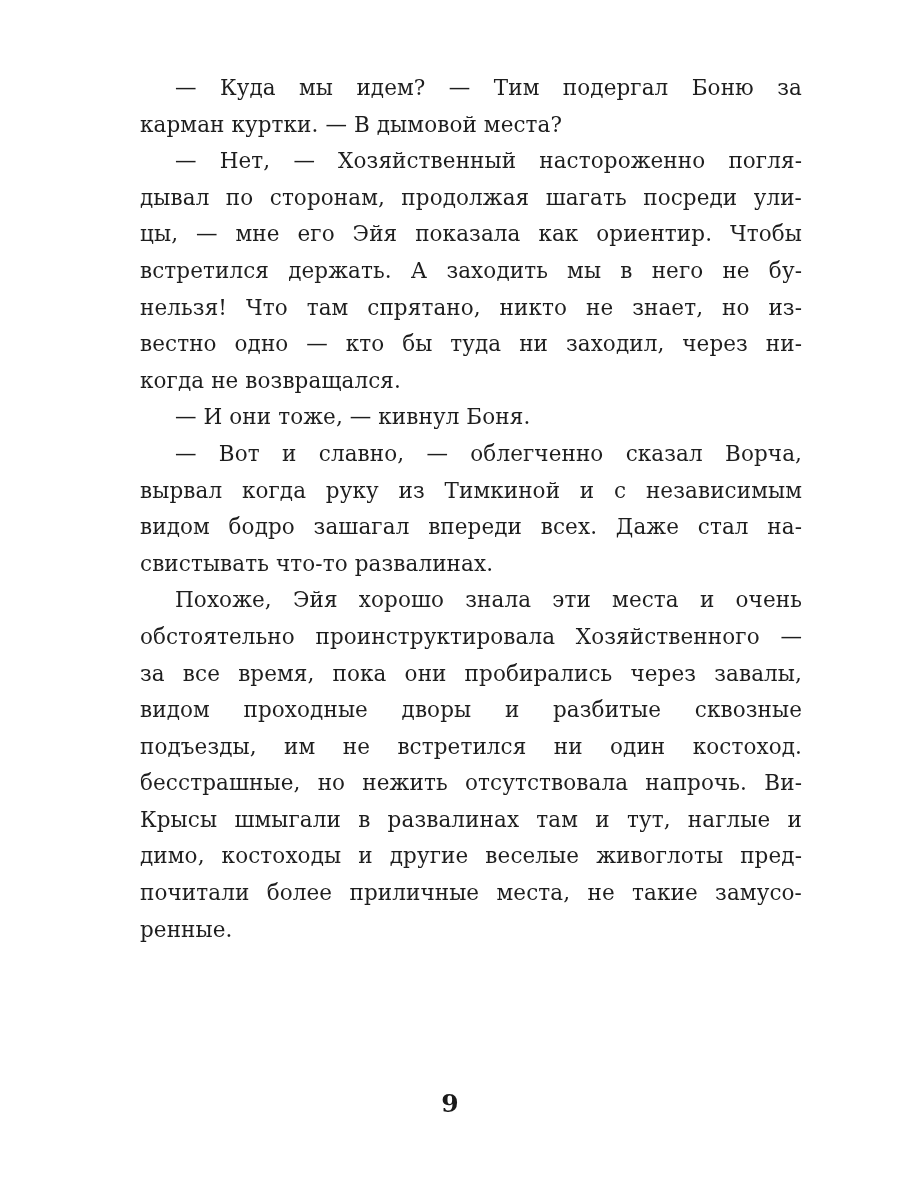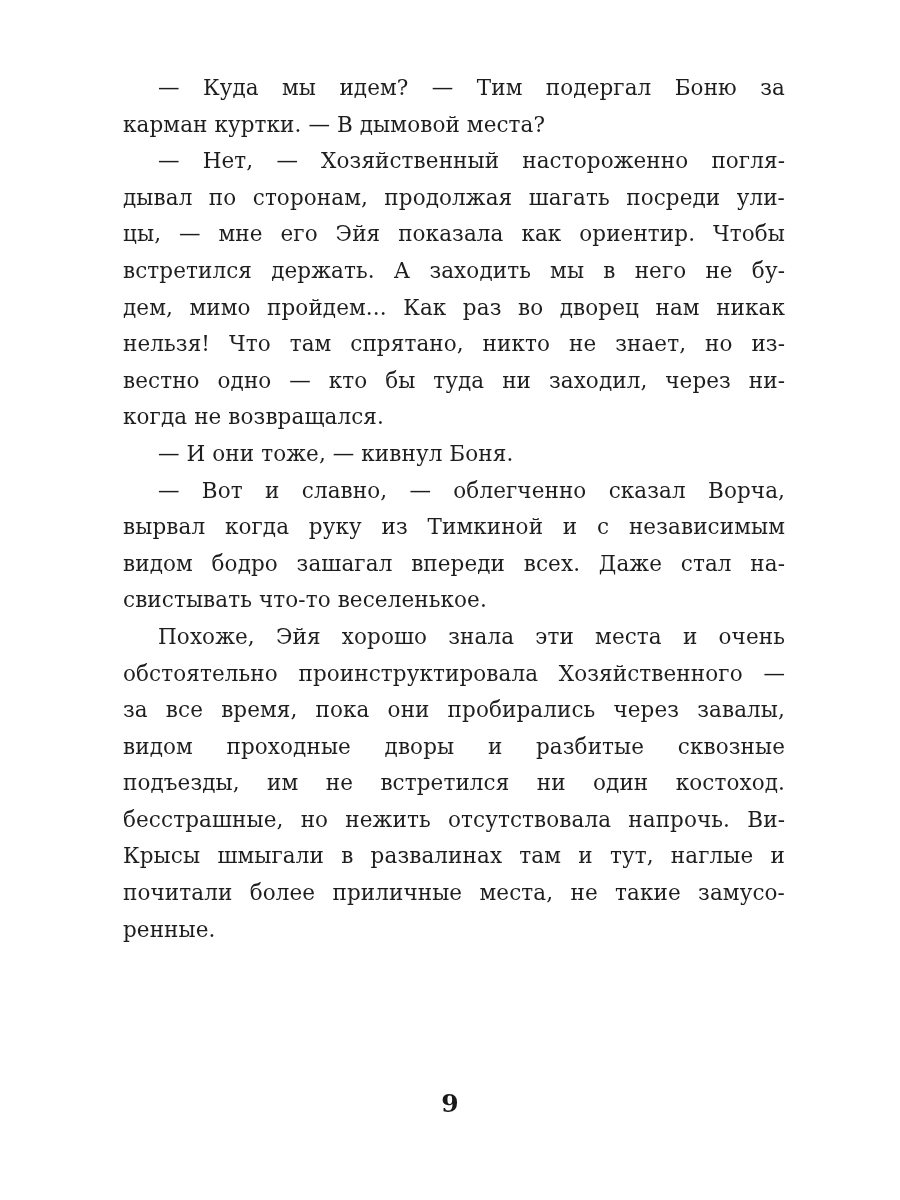--- a/index.html
+++ b/index.html
@@ -17,7 +17,7 @@
     }
     .page-text {
       position: absolute;
-      left: 123px;
+      left: 140px;
       top: 70px;
       width: 662px;
     }

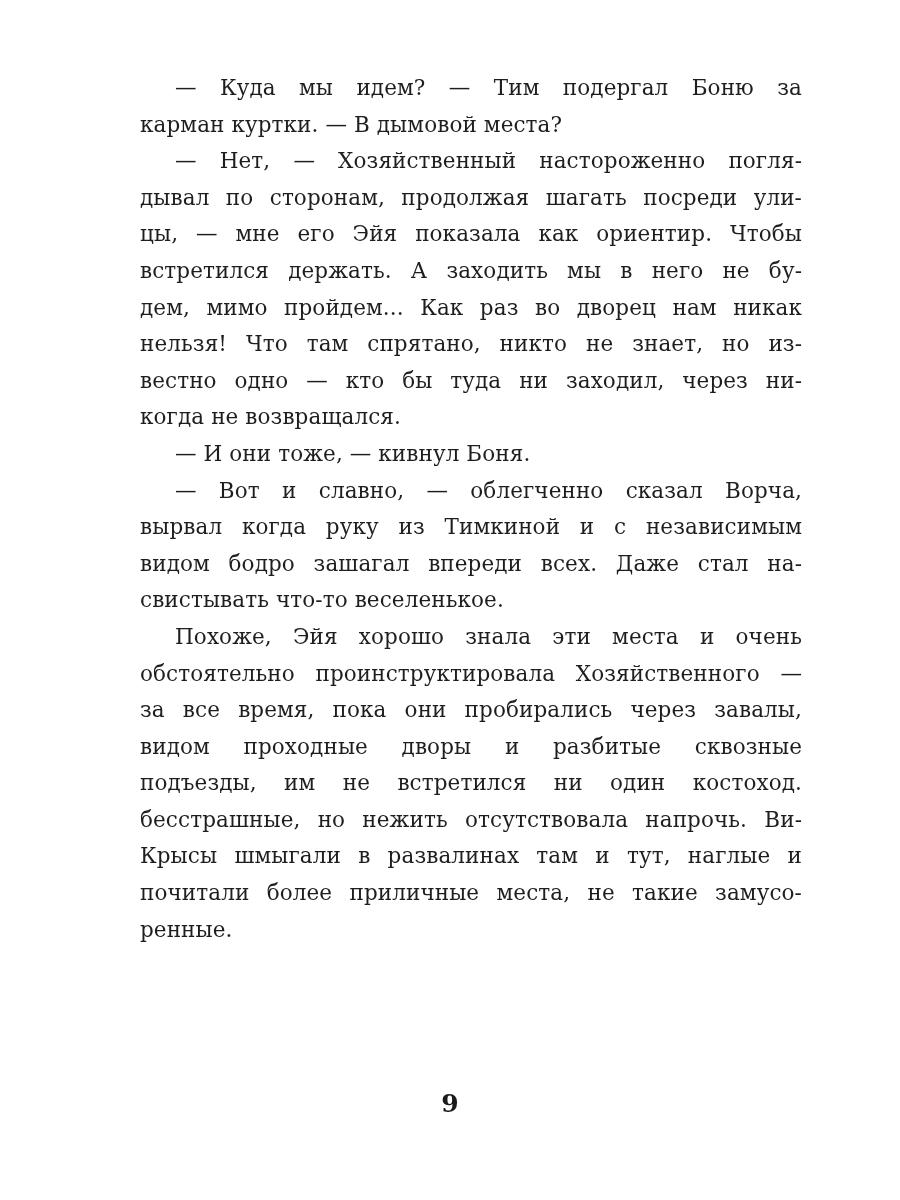--- a/index.html
+++ b/index.html
@@ -64,7 +64,6 @@
     <span class="line">дывал по сторонам, продолжая шагать посреди ули-</span>
     <span class="line">цы, — мне его Эйя показала как ориентир. Чтобы</span>
     <span class="line">встретился держать. А заходить мы в него не бу-</span>
-    <span class="line">дем, мимо пройдем... Как раз во дворец нам никак</span>
     <span class="line">нельзя! Что там спрятано, никто не знает, но из-</span>
     <span class="line">вестно одно — кто бы туда ни заходил, через ни-</span>
     <span class="line last">когда не возвращался.</span>

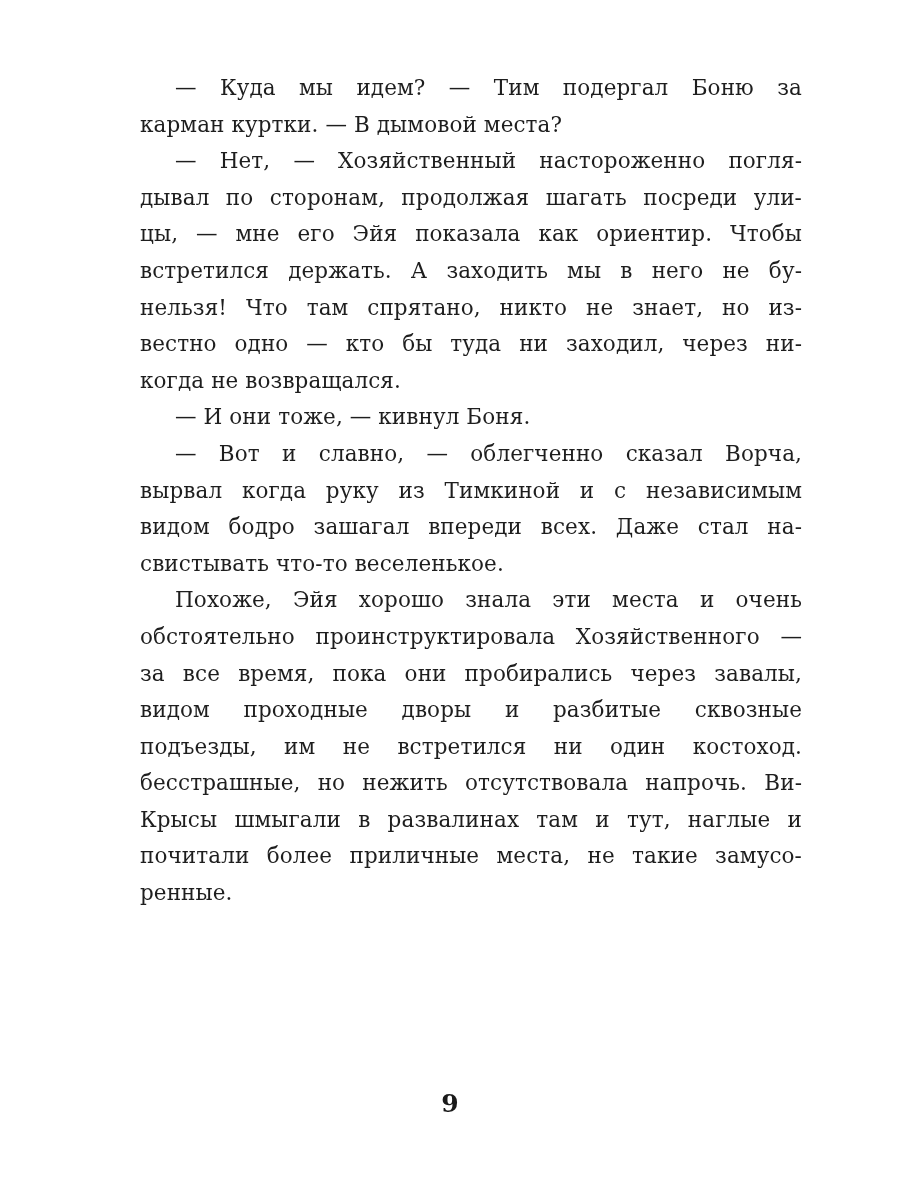--- a/index.html
+++ b/index.html
@@ -78,7 +78,7 @@
     <span class="line indent">— Вот и славно, — облегченно сказал Ворча,</span>
     <span class="line">вырвал когда руку из Тимкиной и с независимым</span>
     <span class="line">видом бодро зашагал впереди всех. Даже стал на-</span>
-    <span class="line last">свистывать что-то веселенькое.</span>
+    <span class="line last">свистывать что-то развалинах.</span>
   </div>
 
   <div>

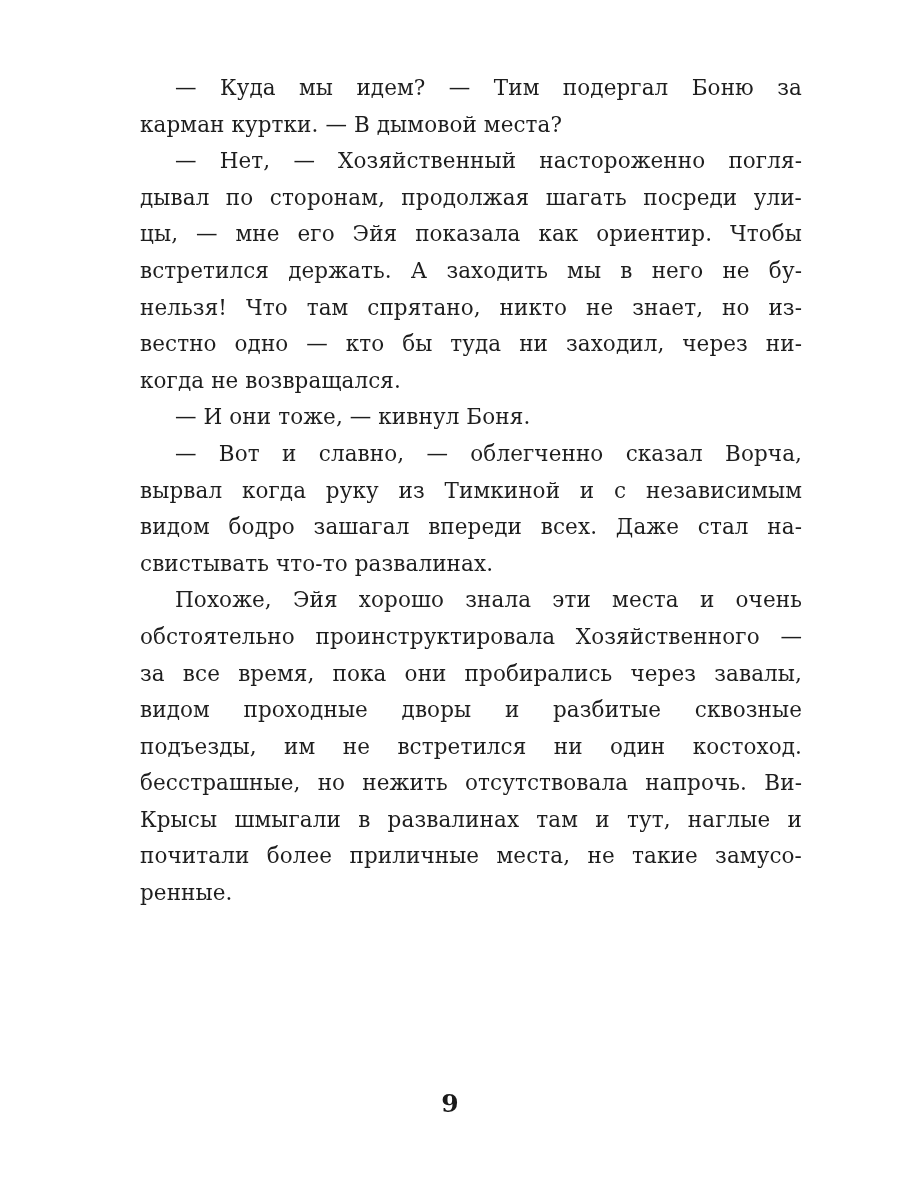--- a/index.html
+++ b/index.html
@@ -89,6 +89,7 @@
     <span class="line">подъезды, им не встретился ни один костоход.</span>
     <span class="line">бесстрашные, но нежить отсутствовала напрочь. Ви-</span>
     <span class="line">Крысы шмыгали в развалинах там и тут, наглые и</span>
+    <span class="line">димо, костоходы и другие веселые живоглоты пред-</span>
     <span class="line">почитали более приличные места, не такие замусо-</span>
     <span class="line last">ренные.</span>
   </div>

